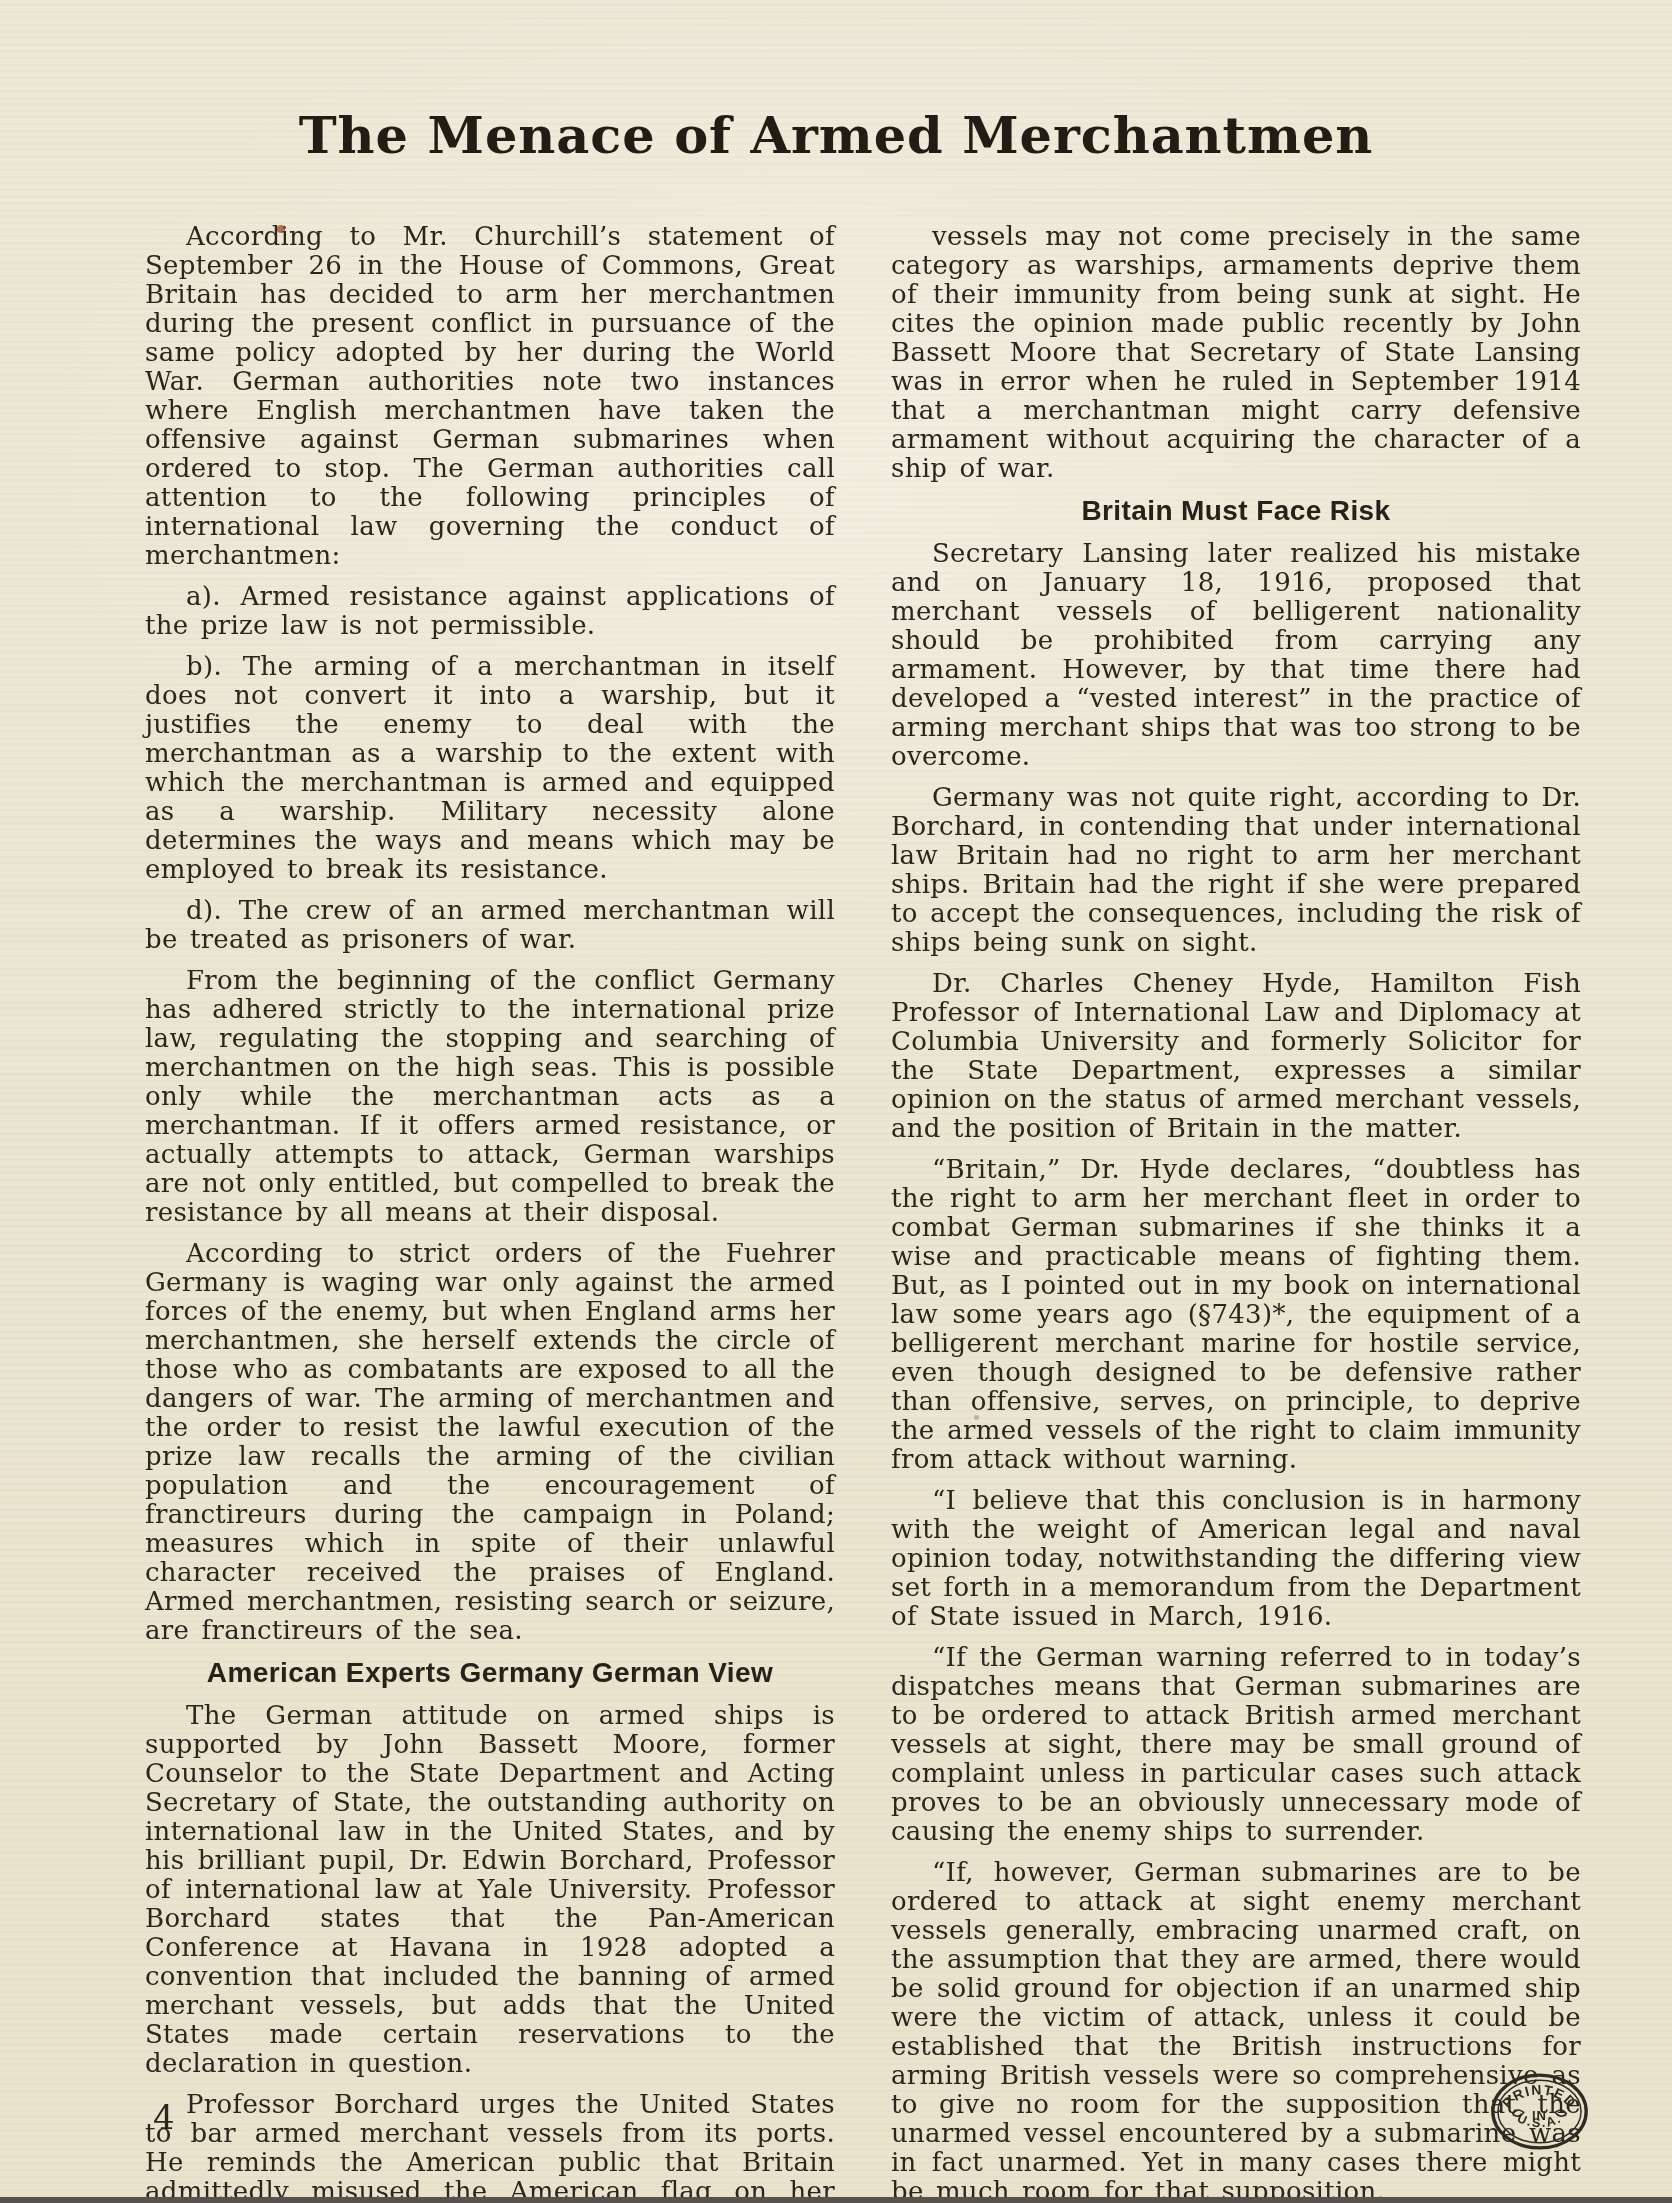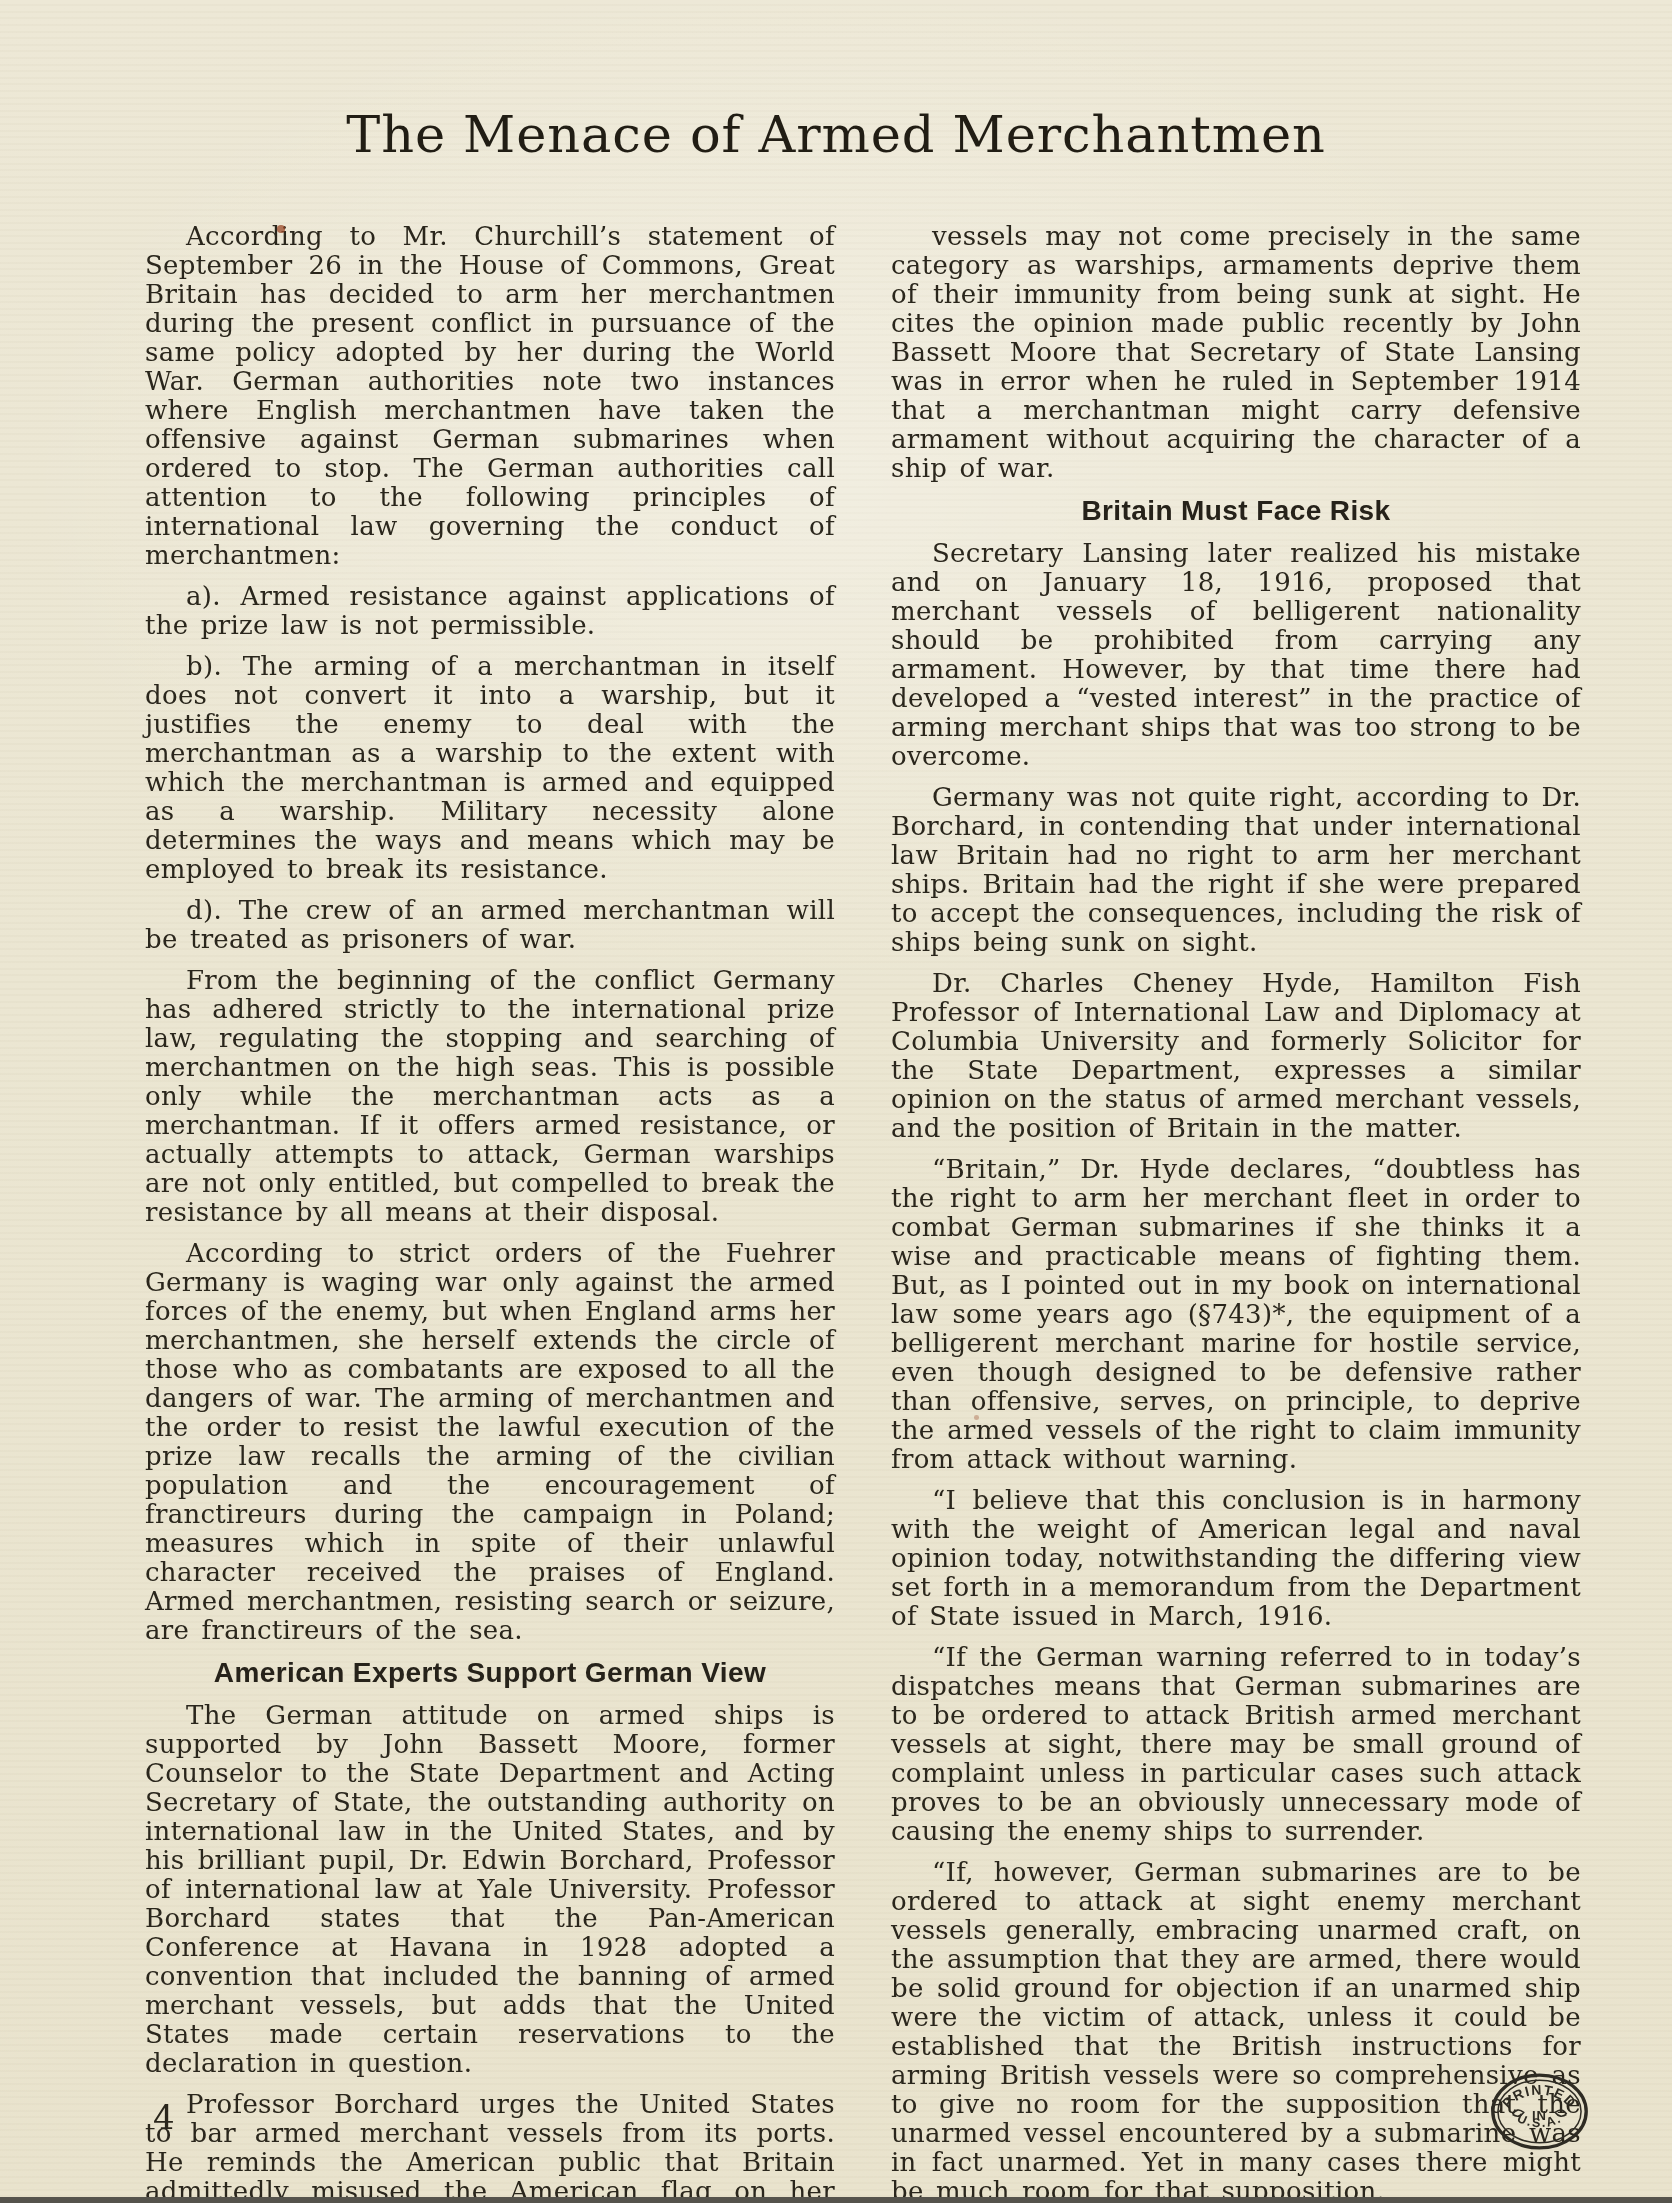--- a/index.html
+++ b/index.html
@@ -22,7 +22,7 @@
     text-align: center;
     font-family: "DejaVu Serif", serif;
     font-size: 51px;
-    font-weight: normal;
+    font-weight: bold;
     letter-spacing: 0.9px;
     color: #211d14;
   }

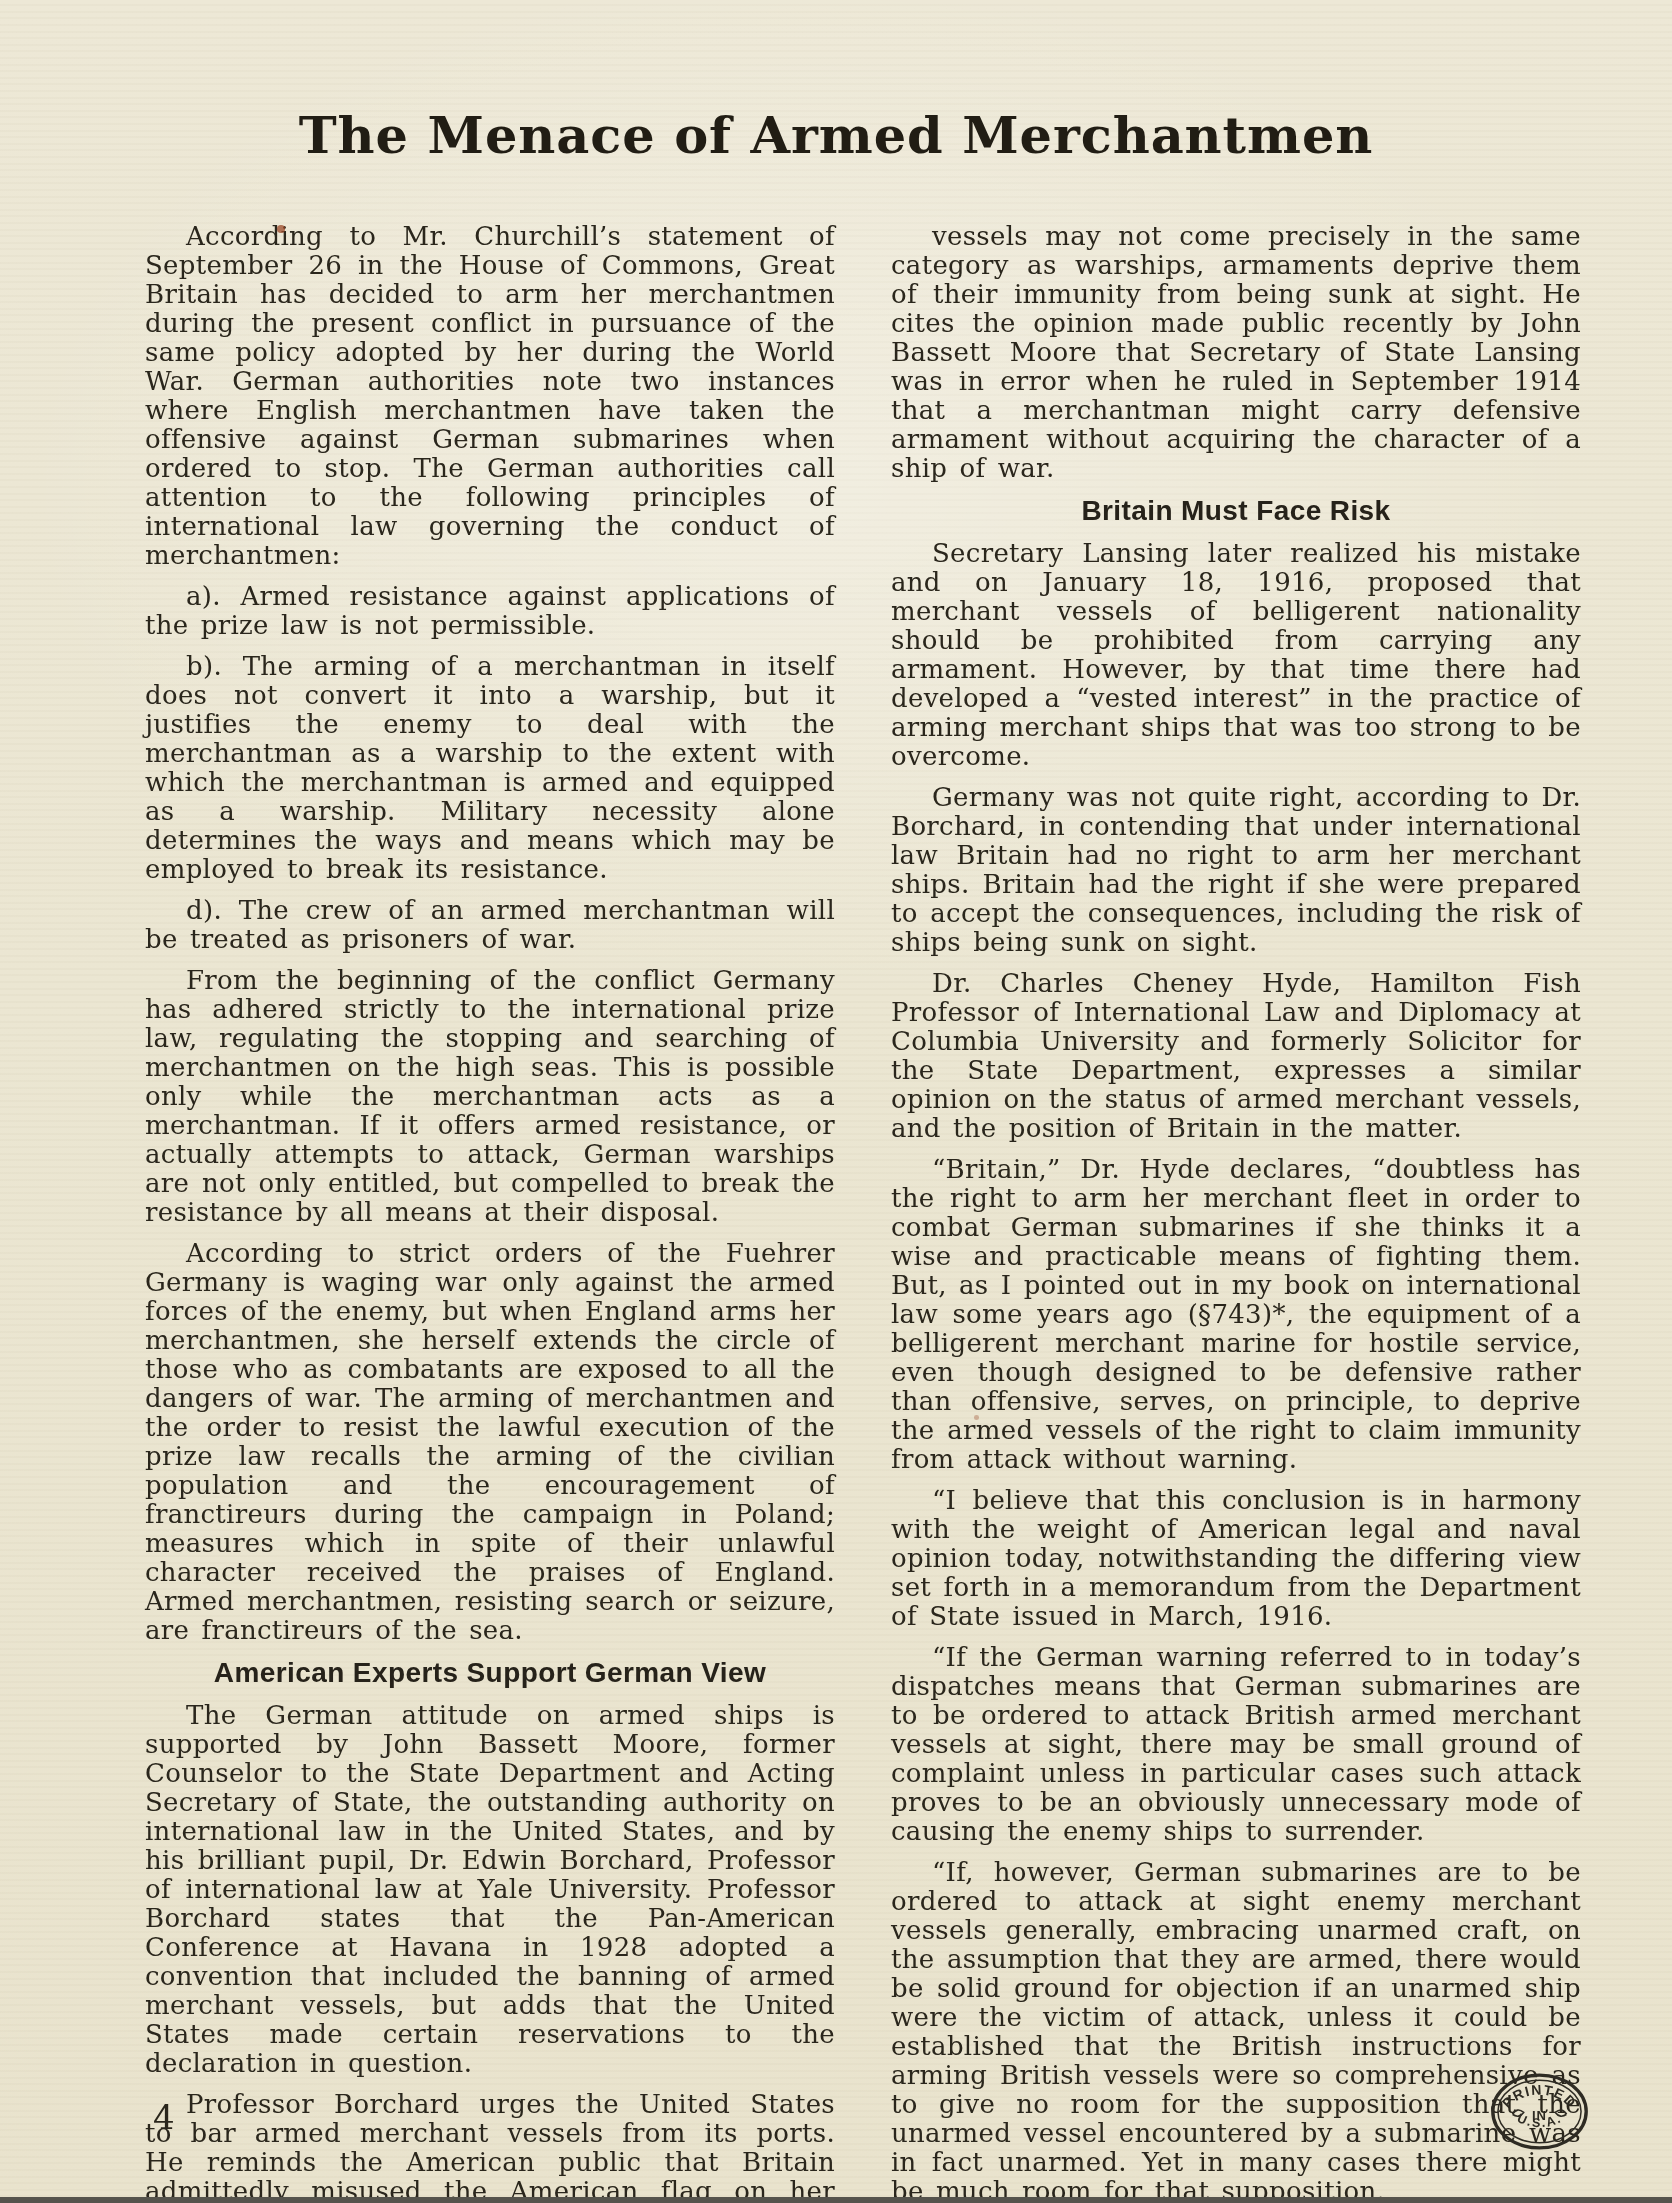--- a/index.html
+++ b/index.html
@@ -91,7 +91,7 @@
         <p class="para">d). The crew of an armed merchantman will be treated as prisoners of war.</p>
         <p class="para">From the beginning of the conflict Germany has adhered strictly to the international prize law, regulating the stopping and searching of merchantmen on the high seas. This is possible only while the merchantman acts as a merchantman. If it offers armed resistance, or actually attempts to attack, German warships are not only entitled, but compelled to break the resistance by all means at their disposal.</p>
         <p class="para">According to strict orders of the Fuehrer Germany is waging war only against the armed forces of the enemy, but when England arms her merchantmen, she herself extends the circle of those who as combatants are exposed to all the dangers of war. The arming of merchantmen and the order to resist the lawful execution of the prize law recalls the arming of the civilian population and the encouragement of franctireurs during the campaign in Poland; measures which in spite of their unlawful character received the praises of England. Armed merchantmen, resisting search or seizure, are franctireurs of the sea.</p>
-        <div class="subhead">American Experts Support German View</div>
+        <div class="subhead">American Experts Germany German View</div>
         <p class="para">The German attitude on armed ships is supported by John Bassett Moore, former Counselor to the State Department and Acting Secretary of State, the outstanding authority on international law in the United States, and by his brilliant pupil, Dr. Edwin Borchard, Professor of international law at Yale University. Professor Borchard states that the Pan-American Conference at Havana in 1928 adopted a convention that included the banning of armed merchant vessels, but adds that the United States made certain reservations to the declaration in question.</p>
         <p class="para">Professor Borchard urges the United States to bar armed merchant vessels from its ports. He reminds the American public that Britain admittedly misused the American flag on her armed merchantmen during the World War to mislead German submarines and attempted to justify the practice as a “war ruse”. The Lusitania, Dr. Borchard insists, flew the American flag on the trip before the one on which she was sunk.</p>
       </div>

